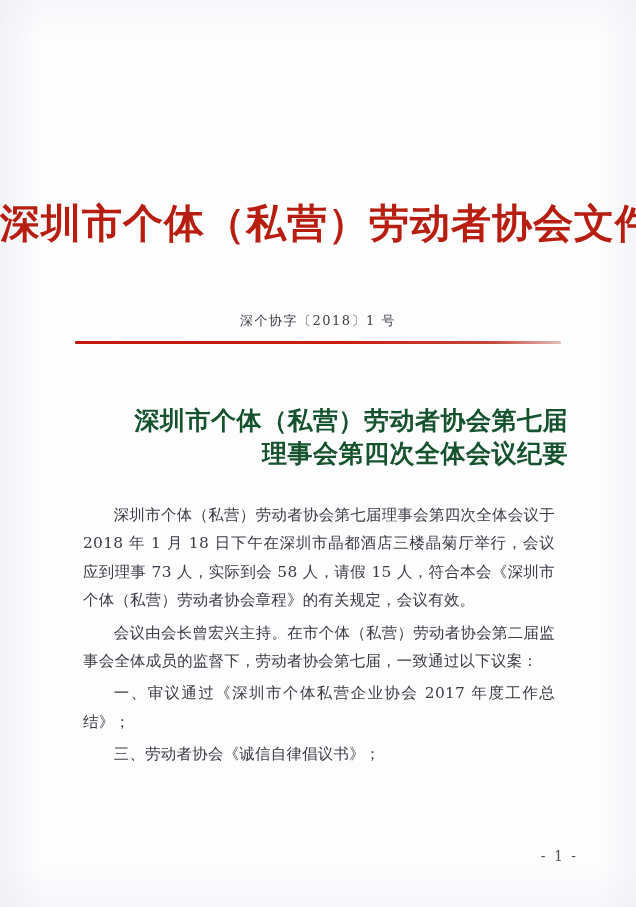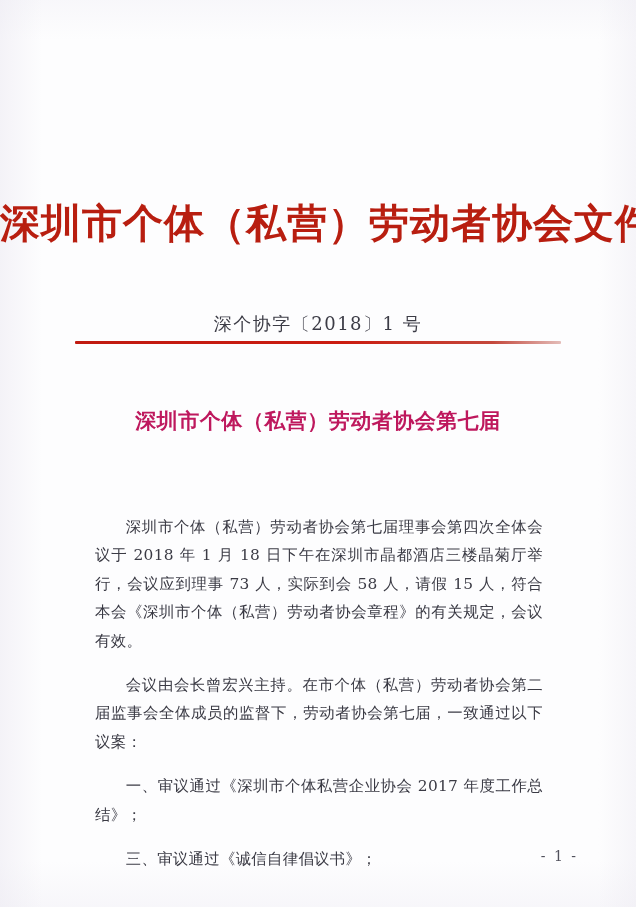--- a/index.html
+++ b/index.html
@@ -56,7 +56,7 @@
     width: 636px;
     text-align: center;
     font-family: "DejaVu Serif", serif;
-    font-size: 18px;
+    font-size: 13px;
     letter-spacing: 1.5px;
     color: #3c3c46;
   }

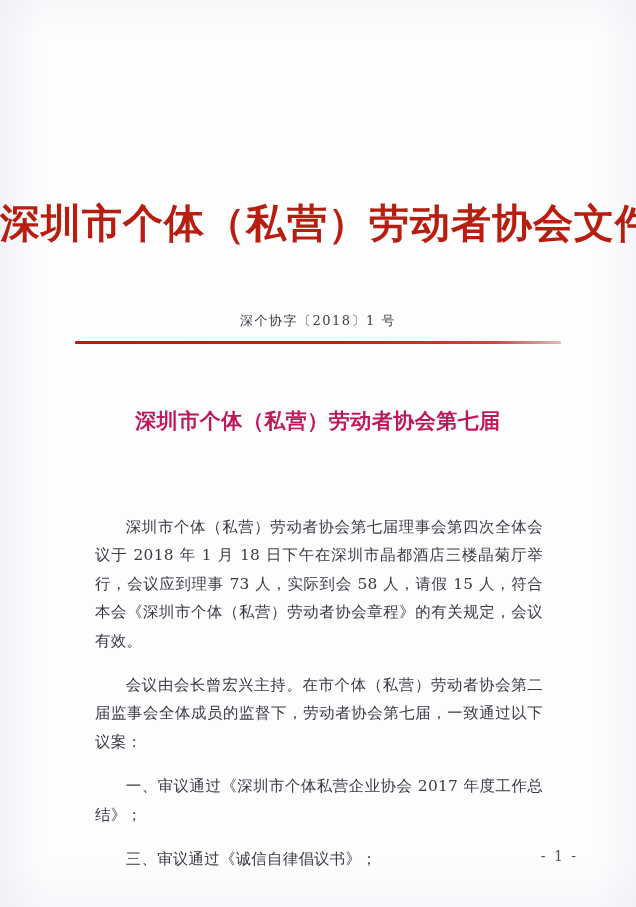--- a/index.html
+++ b/index.html
@@ -77,13 +77,13 @@
     top: 404px;
     left: 68px;
     width: 500px;
-    text-align: center;
+    text-align: right;
     font-family: "DejaVu Serif", serif;
     font-weight: 700;
-    font-size: 21px;
+    font-size: 25px;
     line-height: 33px;
     letter-spacing: 0.5px;
-    color: #be185d;
+    color: #14532d;
   }
   .doc-title .tline { display: block; white-space: nowrap; }
 

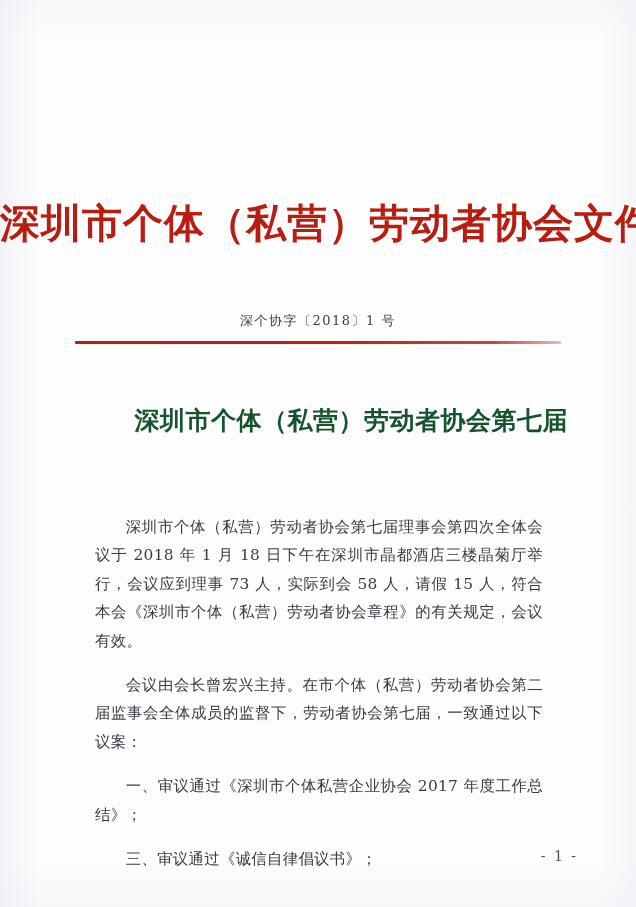--- a/index.html
+++ b/index.html
@@ -132,6 +132,7 @@
 
   <div class="doc-title">
     <span class="tline">深圳市个体（私营）劳动者协会第七届</span>
+    <span class="tline">理事会第四次全体会议纪要</span>
   </div>
 
   <div class="body-text">

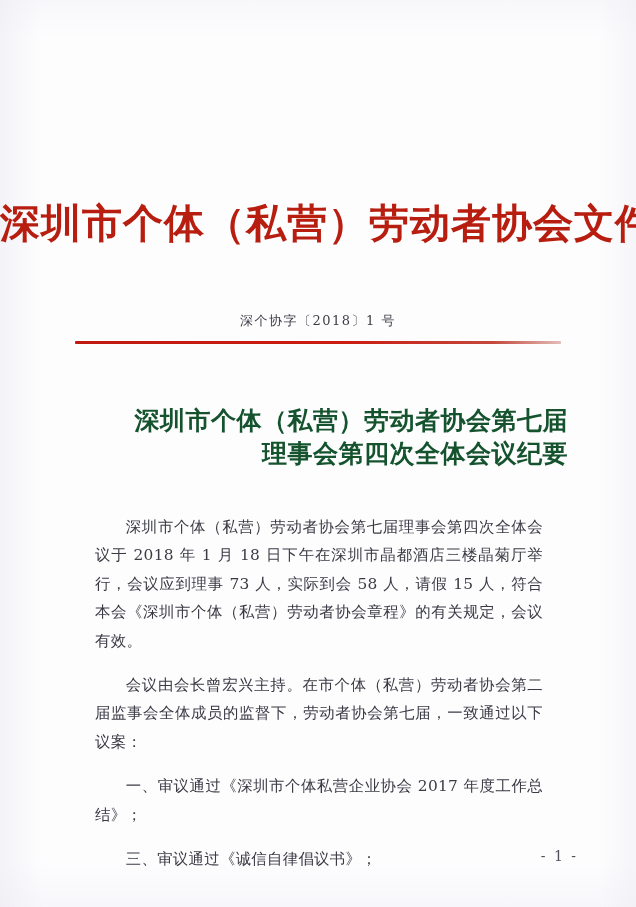--- a/index.html
+++ b/index.html
@@ -101,7 +101,7 @@
     letter-spacing: 0.3px;
   }
   .body-text p {
-    margin: 16px;
+    margin: 4px;
     text-indent: 2em;
   }
 

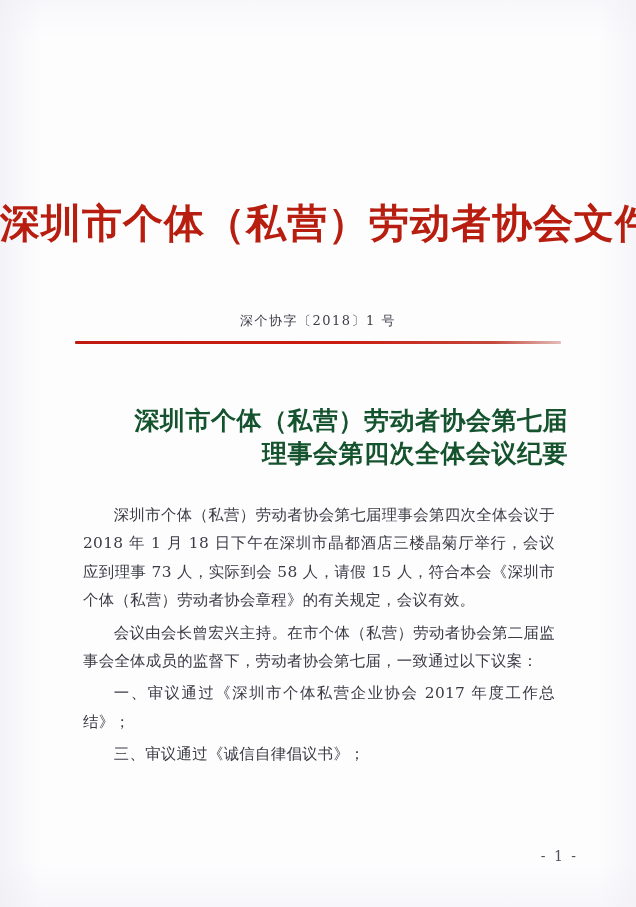--- a/index.html
+++ b/index.html
@@ -139,7 +139,7 @@
     <p>深圳市个体（私营）劳动者协会第七届理事会第四次全体会议于 2018 年 1 月 18 日下午在深圳市晶都酒店三楼晶菊厅举行，会议应到理事 73 人，实际到会 58 人，请假 15 人，符合本会《深圳市个体（私营）劳动者协会章程》的有关规定，会议有效。</p>
     <p>会议由会长曾宏兴主持。在市个体（私营）劳动者协会第二届监事会全体成员的监督下，劳动者协会第七届，一致通过以下议案：</p>
     <p>一、审议通过《深圳市个体私营企业协会 2017 年度工作总结》；</p>
-    <p>三、审议通过《诚信自律倡议书》；</p>
+    <p>三、劳动者协会《诚信自律倡议书》；</p>
   </div>
 
   <div class="page-number">- 1 -</div>

